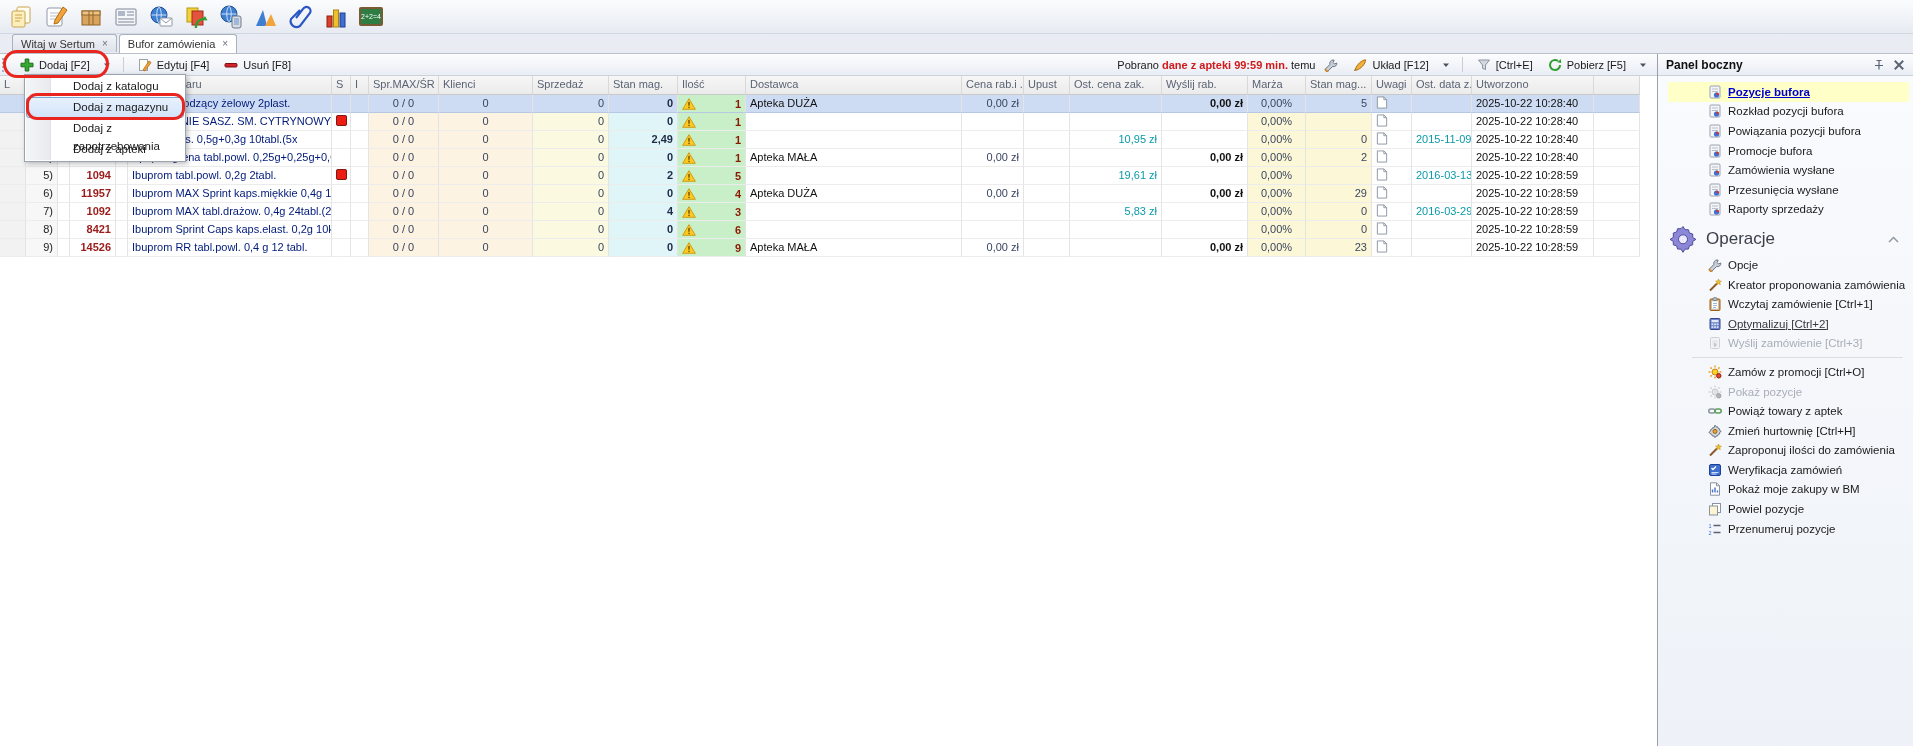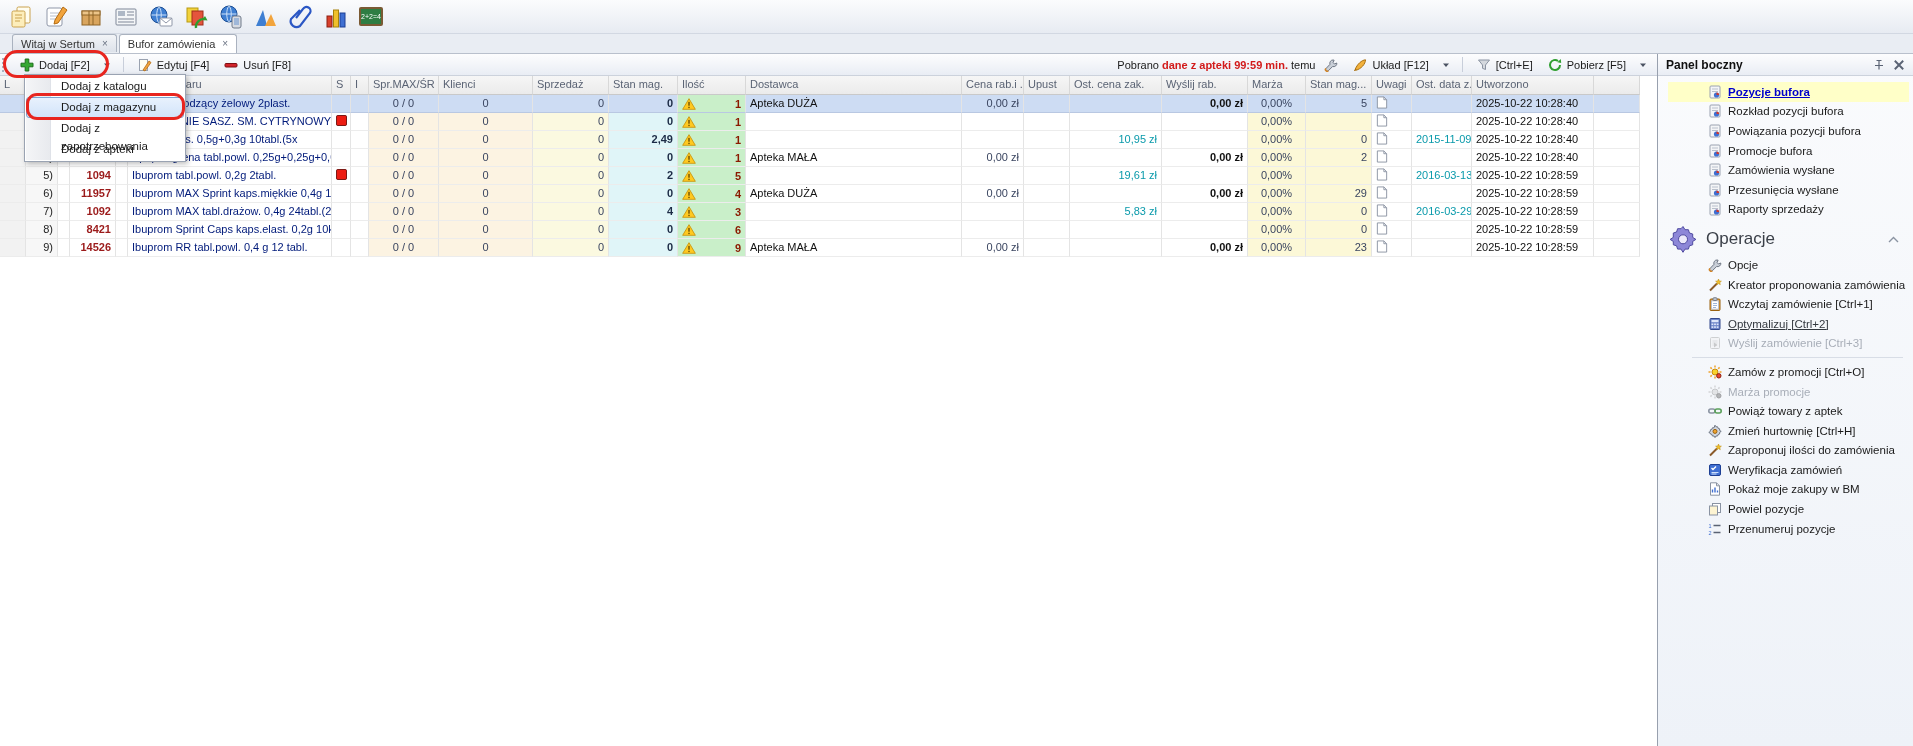--- a/index.html
+++ b/index.html
@@ -76,7 +76,7 @@
         box-shadow:2px 2px 5px rgba(0,0,0,.25);padding:1px;z-index:40}
   .menu::before{content:"";position:absolute;left:1px;top:1px;bottom:1px;width:24px;
                 background:linear-gradient(90deg,#f4f5f7,#e8eaee);border-right:1px solid #dfe2e8}
-  .mitem{position:relative;height:19px;line-height:18px;padding-left:34px;color:#1a1a1a;cursor:pointer;
+  .mitem{position:relative;height:19px;line-height:18px;padding-left:46px;color:#1a1a1a;cursor:pointer;
          font-size:11.5px;border:1px solid transparent;border-radius:3px}
   .mitem.selected{background:linear-gradient(#e8f1fd,#d2e4fa);border-color:#7da2ce}
 

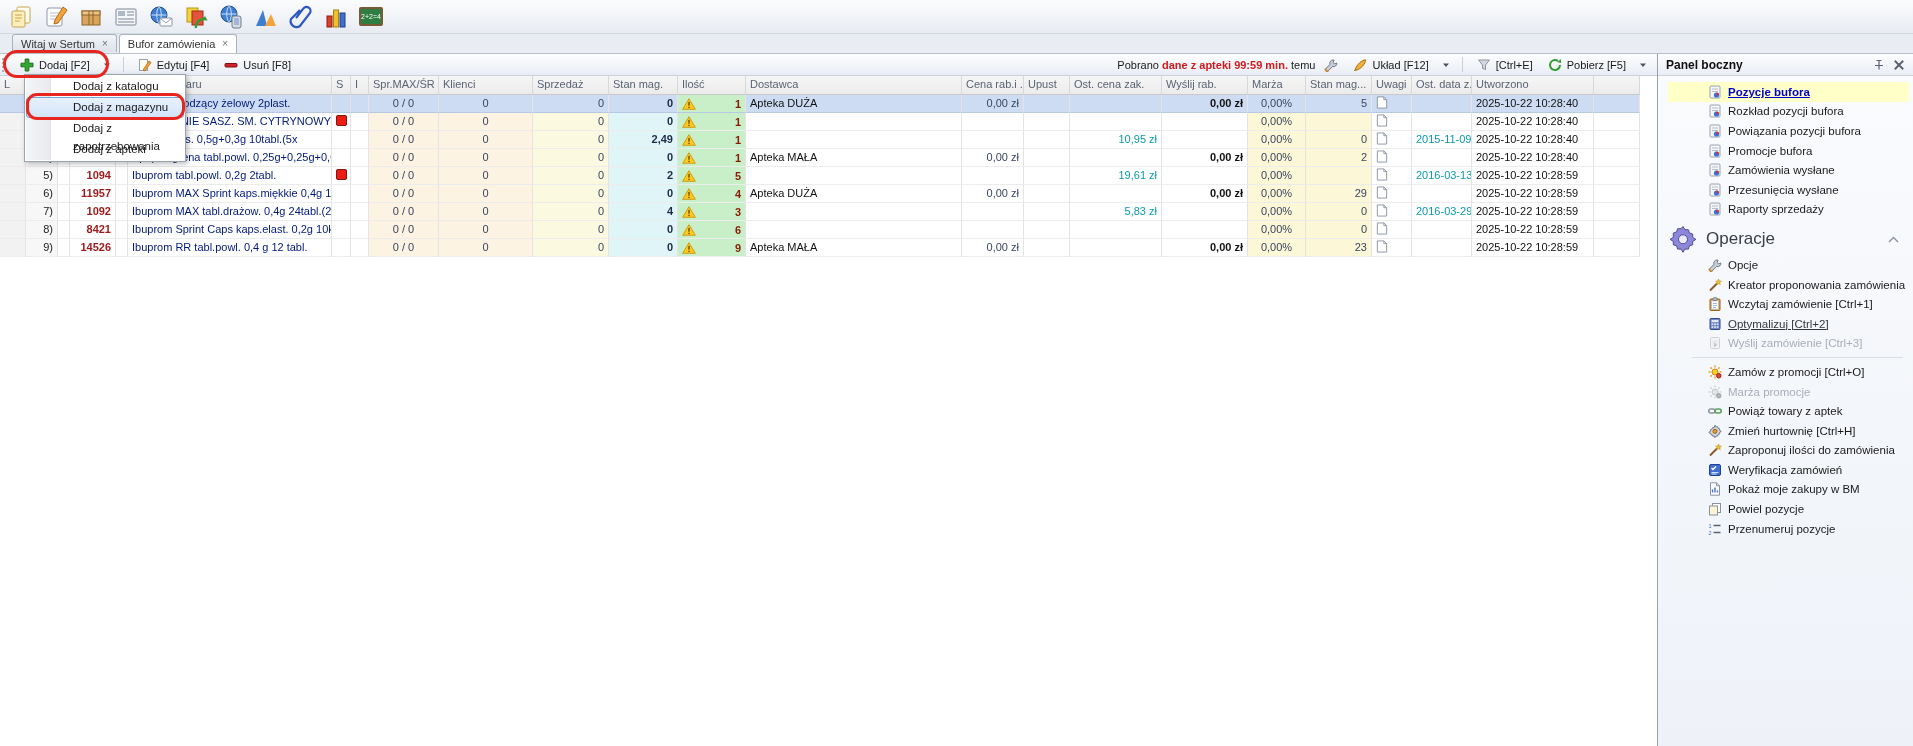--- a/index.html
+++ b/index.html
@@ -857,7 +857,7 @@
                 <circle cx="10.8" cy="10.8" r="2.2" fill="#e8452c" stroke="#8d1f10"></circle>
               </svg>
             </span>
-            <span class="lbl">Marża promocje</span>
+            <span class="lbl">Pokaż pozycje</span>
           </div>
           <div class="sb-item">
             <span class="iic">

